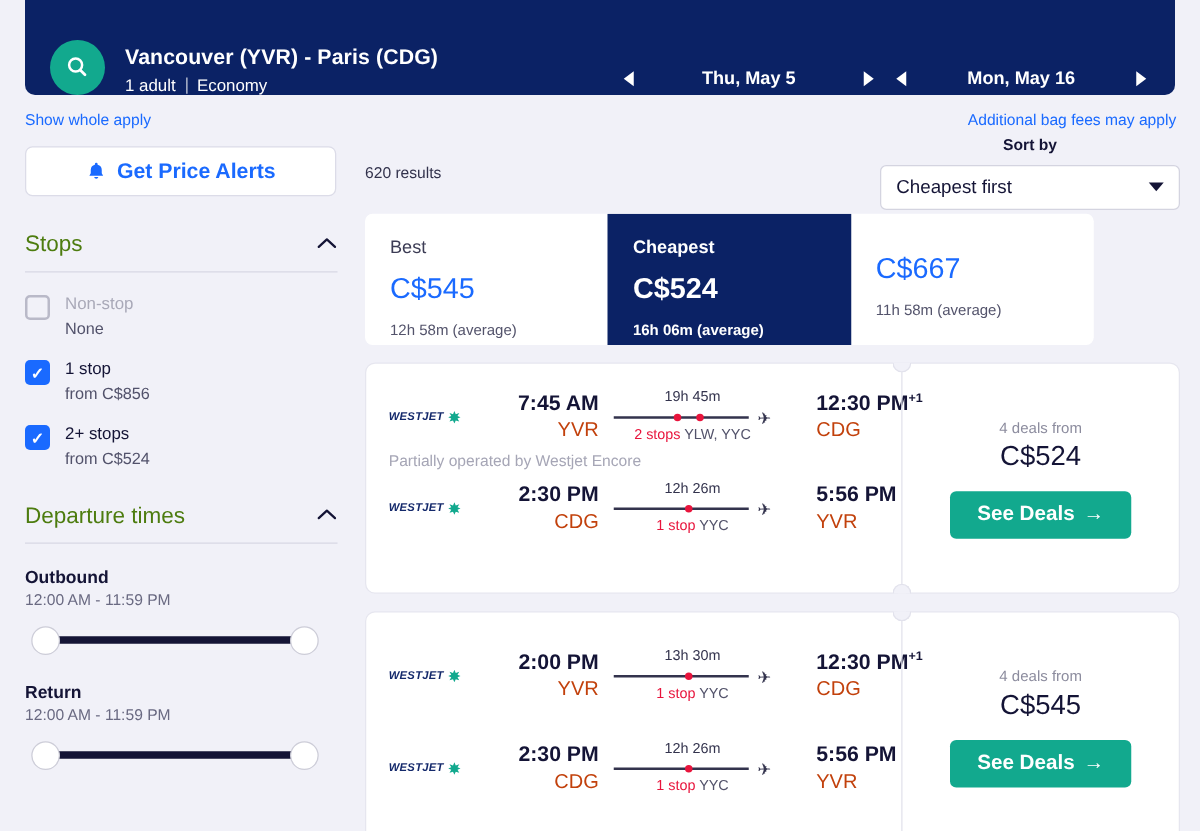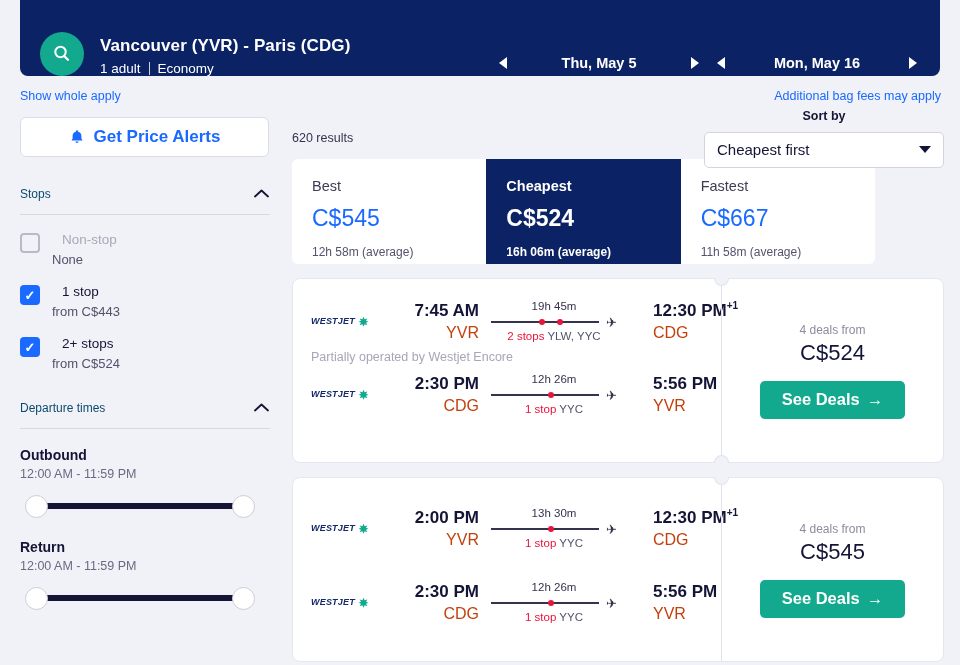--- a/index.html
+++ b/index.html
@@ -68,7 +68,7 @@
     display: flex; align-items: center; justify-content: space-between;
     padding-bottom: 11px; border-bottom: 1px solid #d8d8e4;
   }
-  .filter-title { font-size: 12px; color: #0c4a6e; font-weight: normal; }
+  .filter-title { font-size: 18px; color: #4d7c0f; font-weight: normal; }
   .chev { cursor: pointer; }
   .opt { display: flex; gap: 12px; margin-top: 17px; }
   .cb {

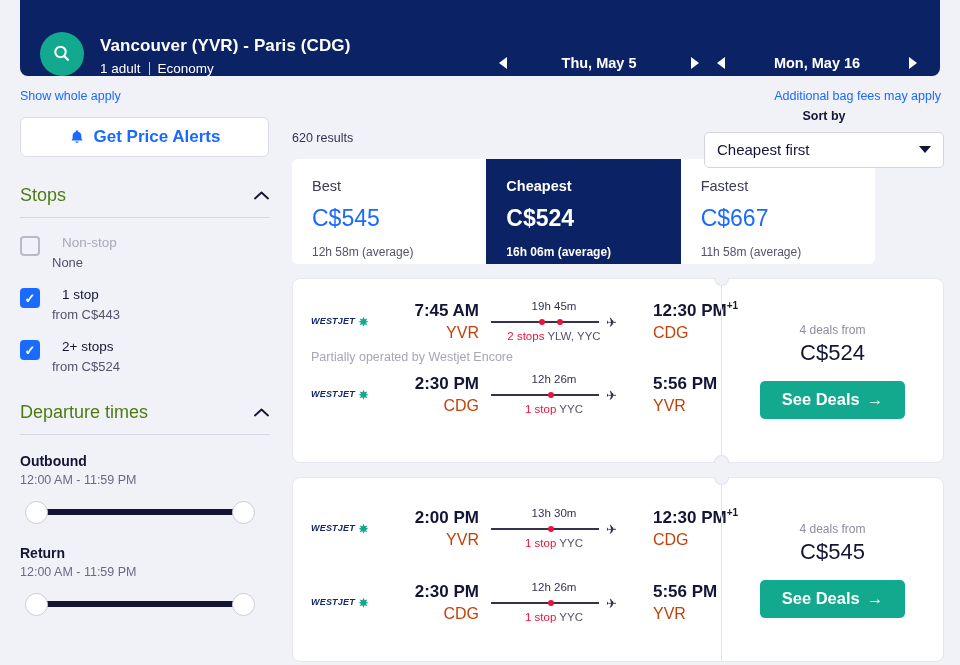--- a/index.html
+++ b/index.html
@@ -118,7 +118,7 @@
   }
 
   .tabs {
-    display: flex; width: 583px; height: 105px;
+    display: flex; margin-top: 12px; width: 583px; height: 105px;
     border-radius: 6px; overflow: hidden; background: #fff;
   }
   .tab { flex: 1; padding: 19px 0 0 20px; cursor: pointer; }

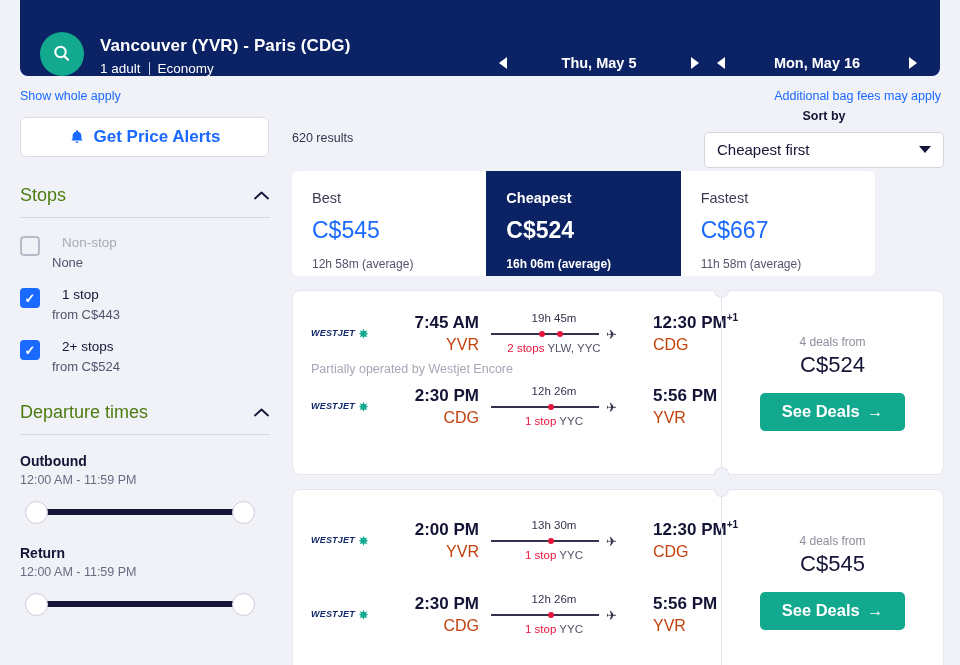--- a/index.html
+++ b/index.html
@@ -337,7 +337,6 @@
       <div class="tab-dur">16h 06m (average)</div>
     </div>
     <div class="tab">
-      <div class="tab-name">Fastest</div>
       <div class="tab-price">C$667</div>
       <div class="tab-dur">11h 58m (average)</div>
     </div>

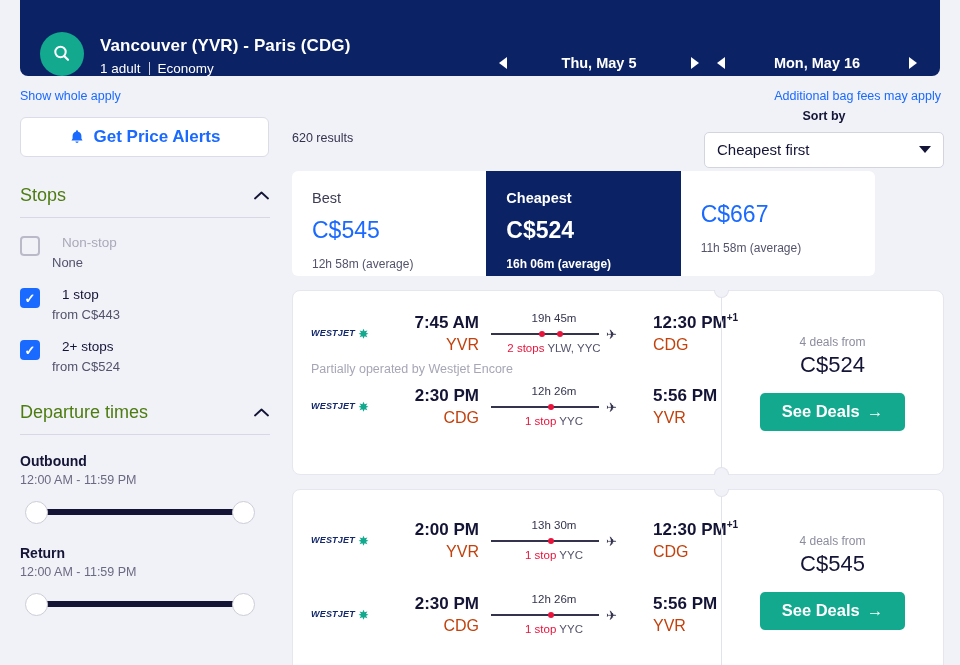--- a/index.html
+++ b/index.html
@@ -78,7 +78,7 @@
   .cb.on { background: #1a6aff; }
   .cb.off { background: #f1f1f8; border: 2px solid #b9b9c8; }
   .cb .tick { color: #fff; font-size: 13px; font-weight: bold; line-height: 1; }
-  .opt-label { font-size: 13.5px; color: #141436; margin-left: 10px; }
+  .opt-label { font-size: 13.5px; color: #141436; }
   .opt-label.dim { color: #a9a9b8; }
   .opt-sub { font-size: 13px; color: #52526b; margin-top: 5px; }
 

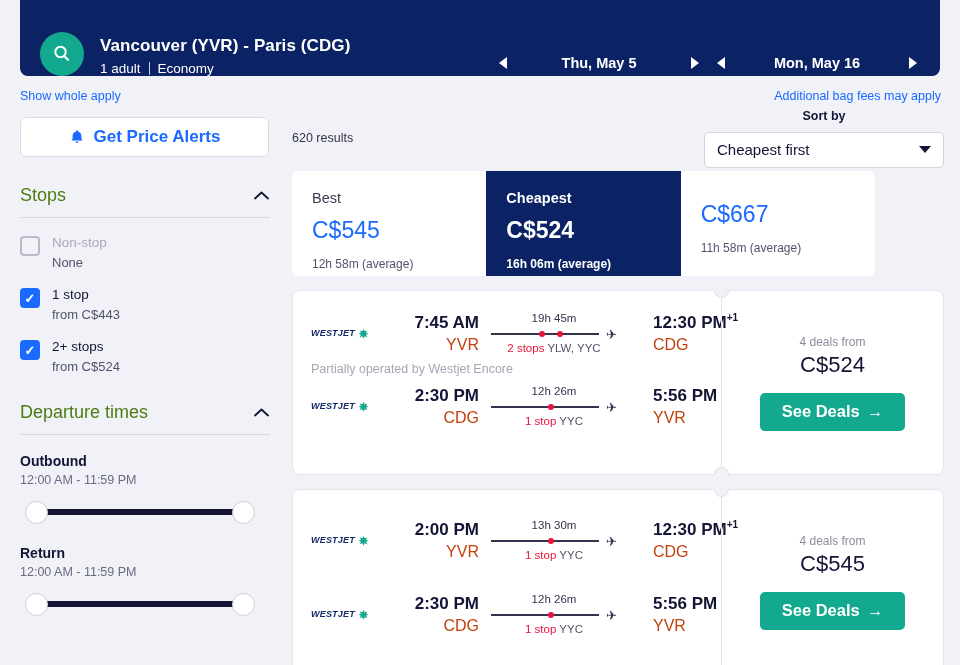--- a/index.html
+++ b/index.html
@@ -266,7 +266,7 @@
         </span>
       <div>
         <div class="opt-label">1 stop</div>
-        <div class="opt-sub">from C$443</div>
+        <div class="opt-sub">from C$856</div>
       </div>
     </div>
 

